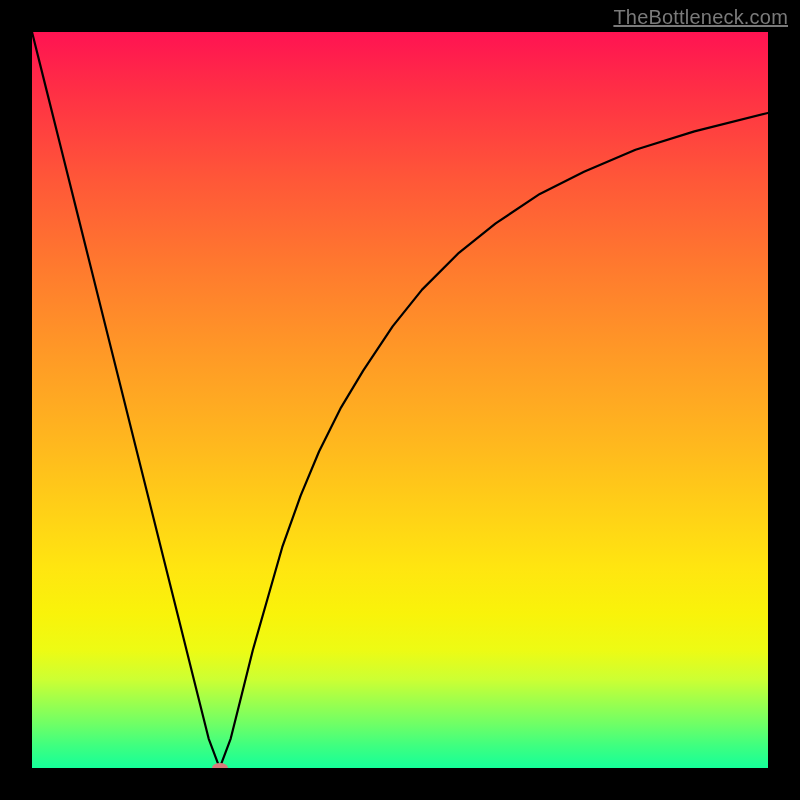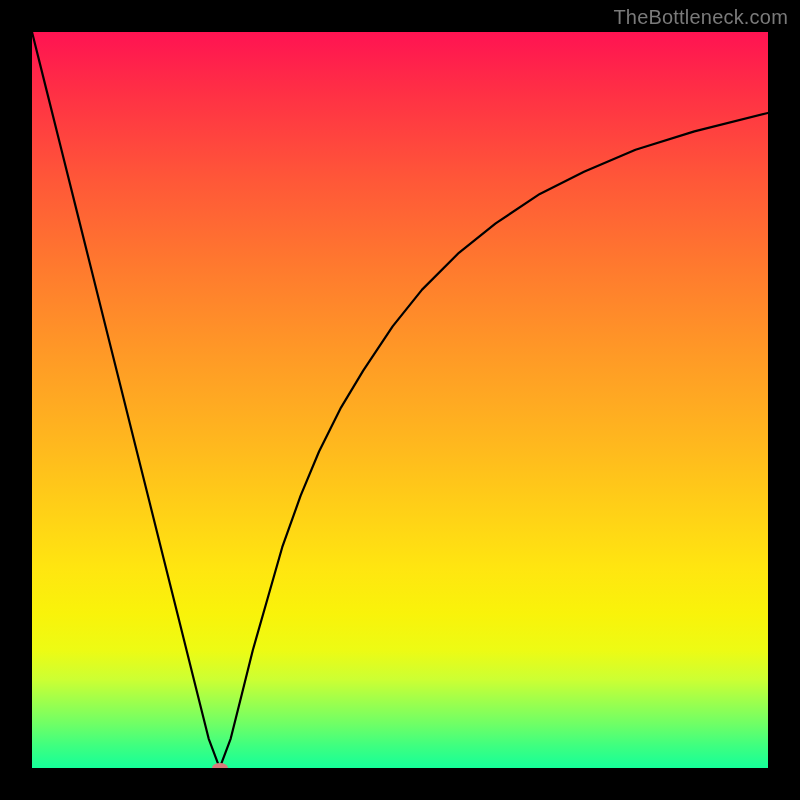--- a/index.html
+++ b/index.html
@@ -75,6 +75,7 @@
     font-weight: 400;
     letter-spacing: 0.2px;
     user-select: none;
+    text-decoration: underline;
   }
 </style>
 </head>

